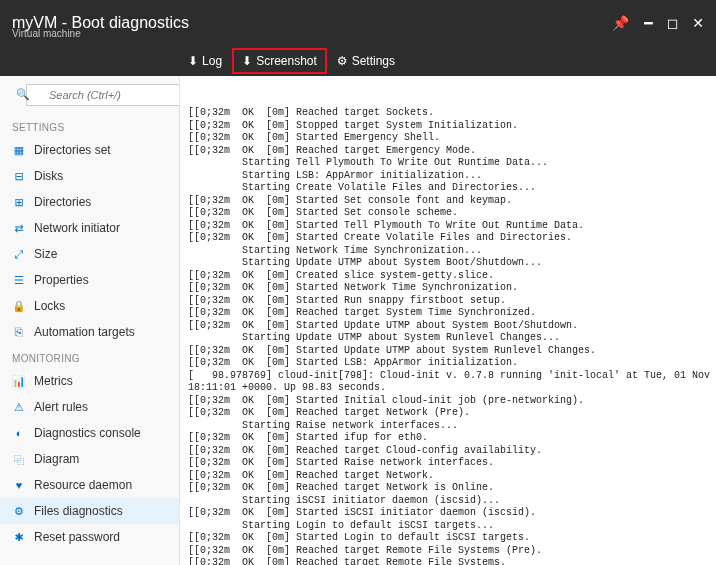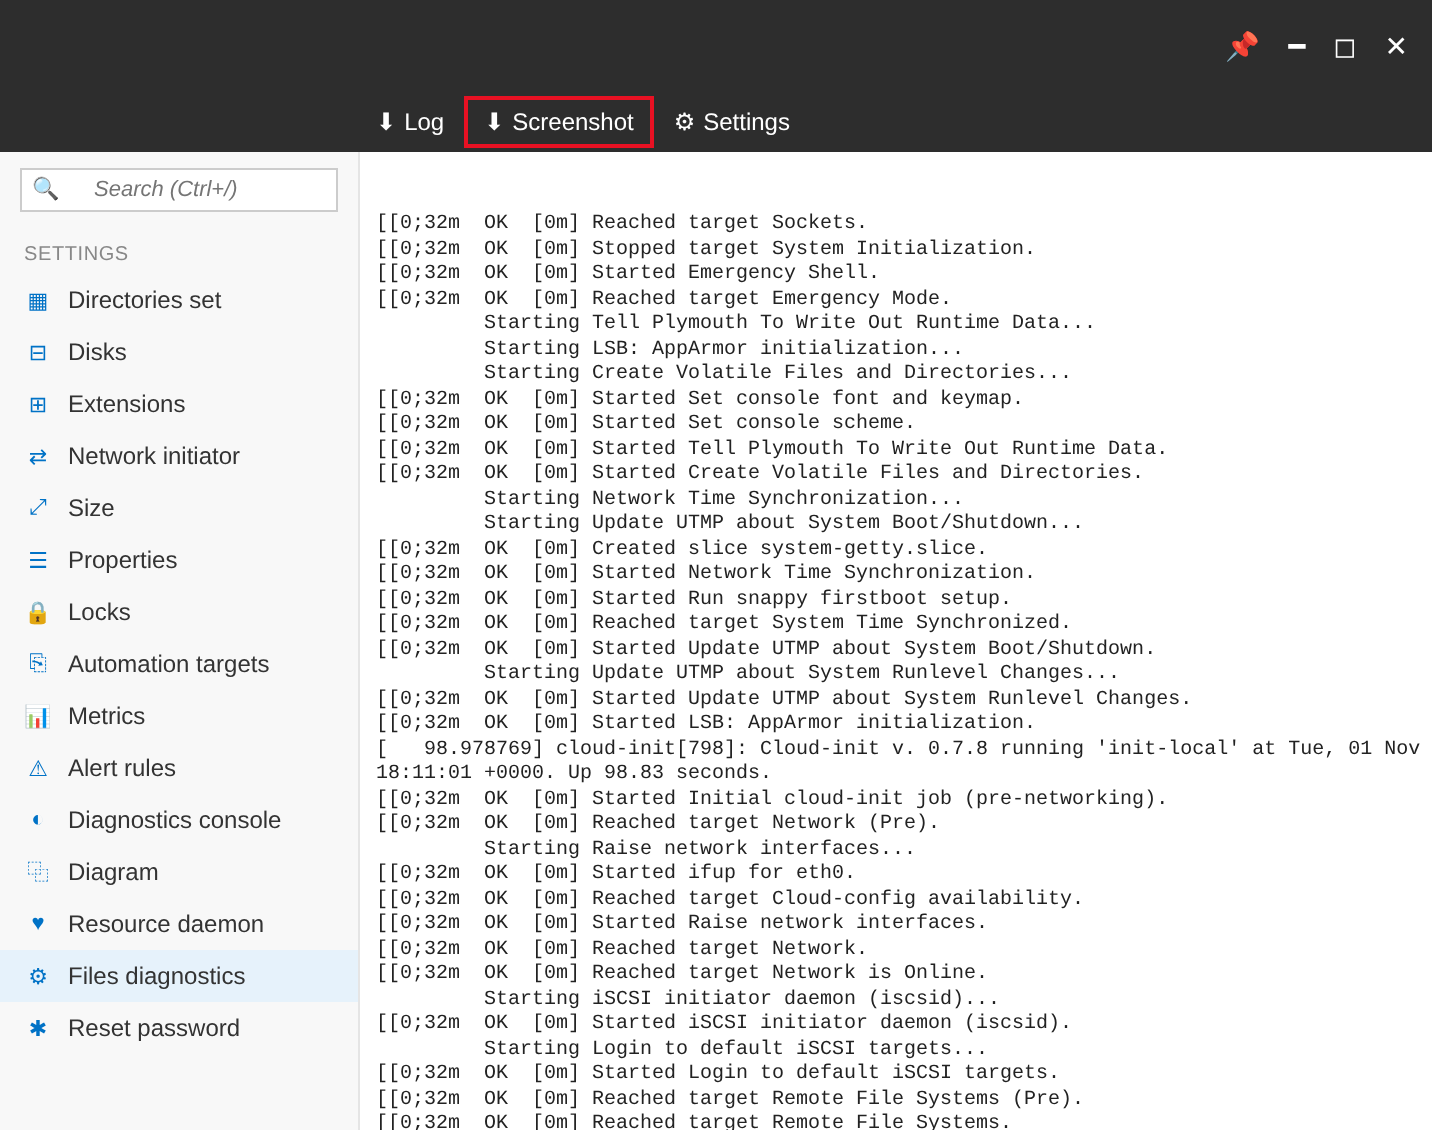--- a/index.html
+++ b/index.html
@@ -27,6 +27,10 @@
 <body>
 
 <div class="header">
+  <div>
+    <div class="header-title">myVM - Boot diagnostics</div>
+    <div class="header-sub">Virtual machine</div>
+  </div>
   <div class="header-controls">
     <span>📌</span>
     <span>━</span>

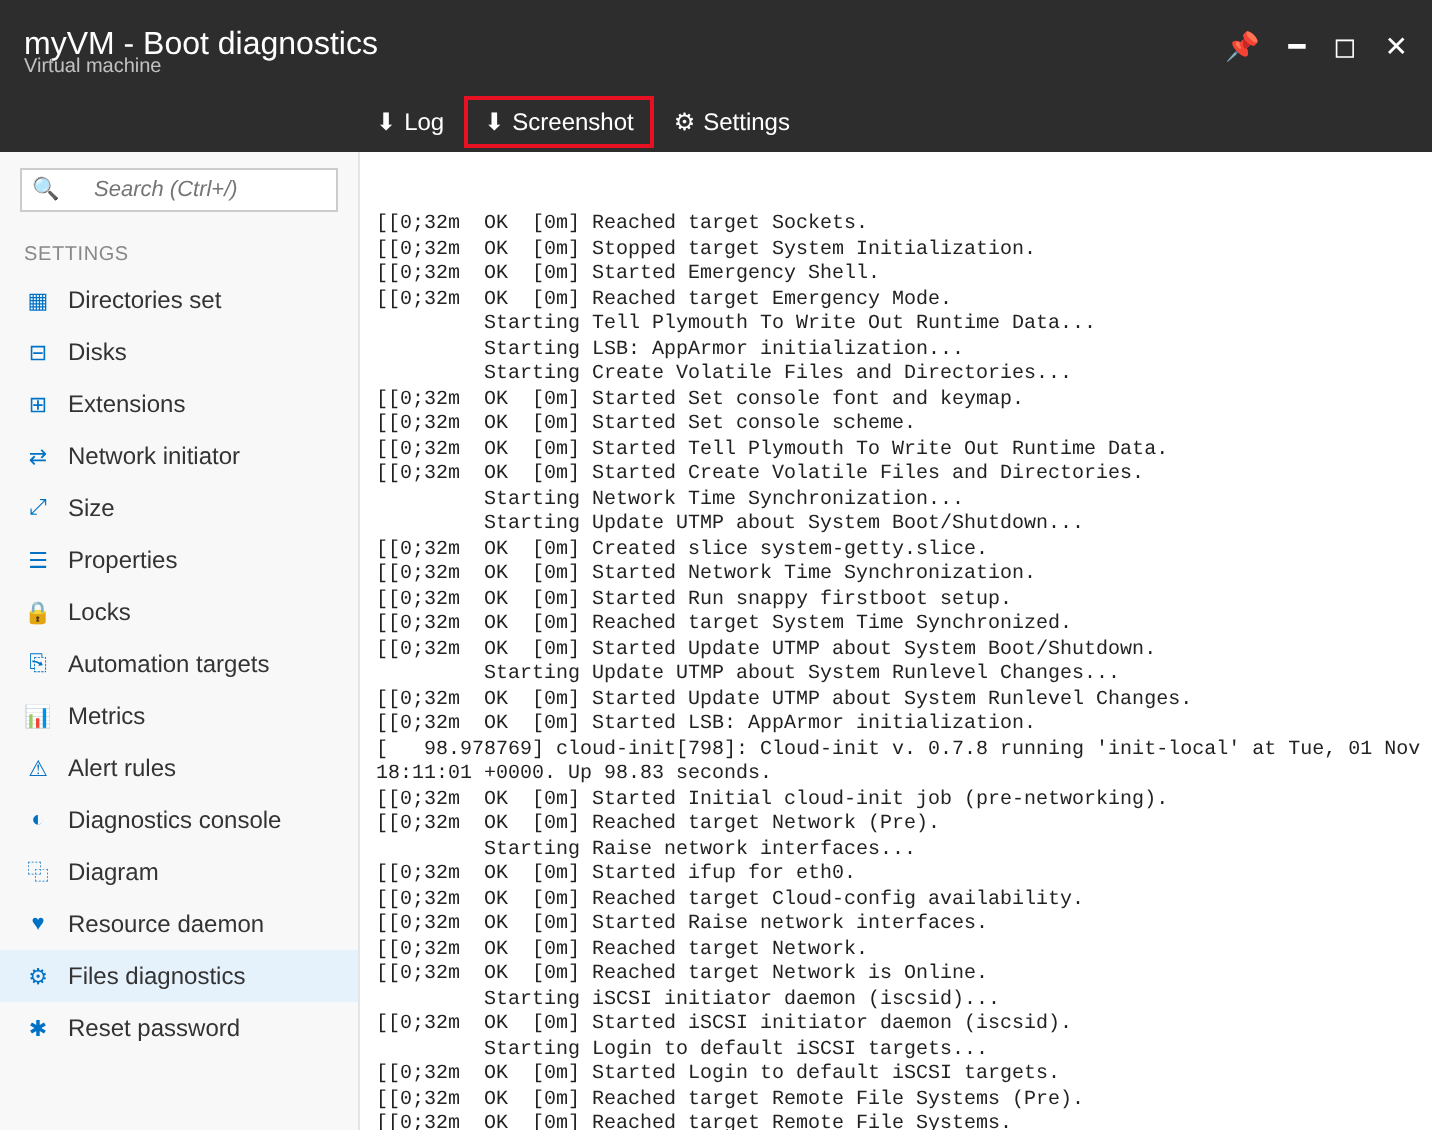--- a/index.html
+++ b/index.html
@@ -14,7 +14,7 @@
   .layout { display: flex; height: calc(565px - 46px - 30px); }
   .sidebar { width: 180px; background: #f8f8f8; border-right: 1px solid #e5e5e5; overflow-y: auto; padding: 8px 0; }
   .search { margin: 0 10px 8px 10px; }
-  .search input { width: 100%; padding: 4px 6px 4px 36px; font-size: 11px; font-style: italic; color: #888; border: 1px solid #ccc; background: #fff; }
+  .search input { width: 100%; padding: 4px 6px 4px 22px; font-size: 11px; font-style: italic; color: #888; border: 1px solid #ccc; background: #fff; margin-left: 16px; }
   .search-wrap { position: relative; }
   .search-wrap .sicon { position: absolute; left: 6px; top: 4px; font-size: 11px; color: #666;}
   .section-label { font-size: 10px; color: #888; padding: 8px 12px 4px 12px; letter-spacing: 0.3px; }

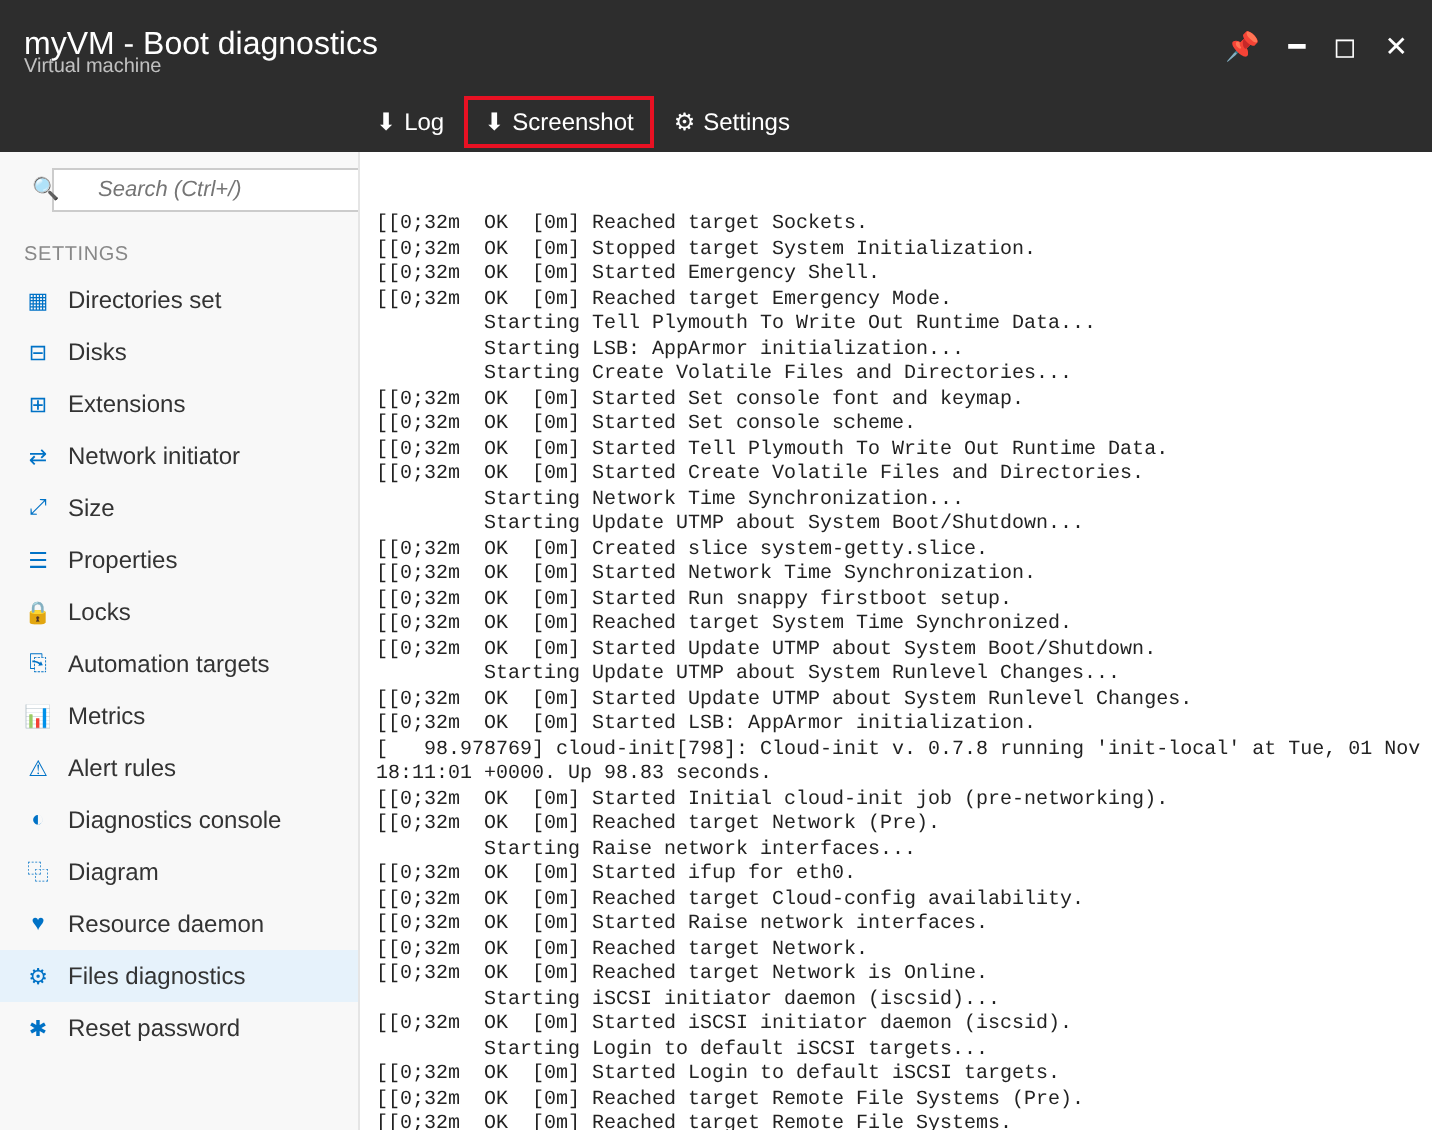--- a/index.html
+++ b/index.html
@@ -74,7 +74,7 @@
       </div>
     <div class="nav-item">
         <span class="nav-icon">⊞</span>
-        <span>Extensions</span>
+        <span>Directories</span>
       </div>
     <div class="nav-item">
         <span class="nav-icon">⇄</span>

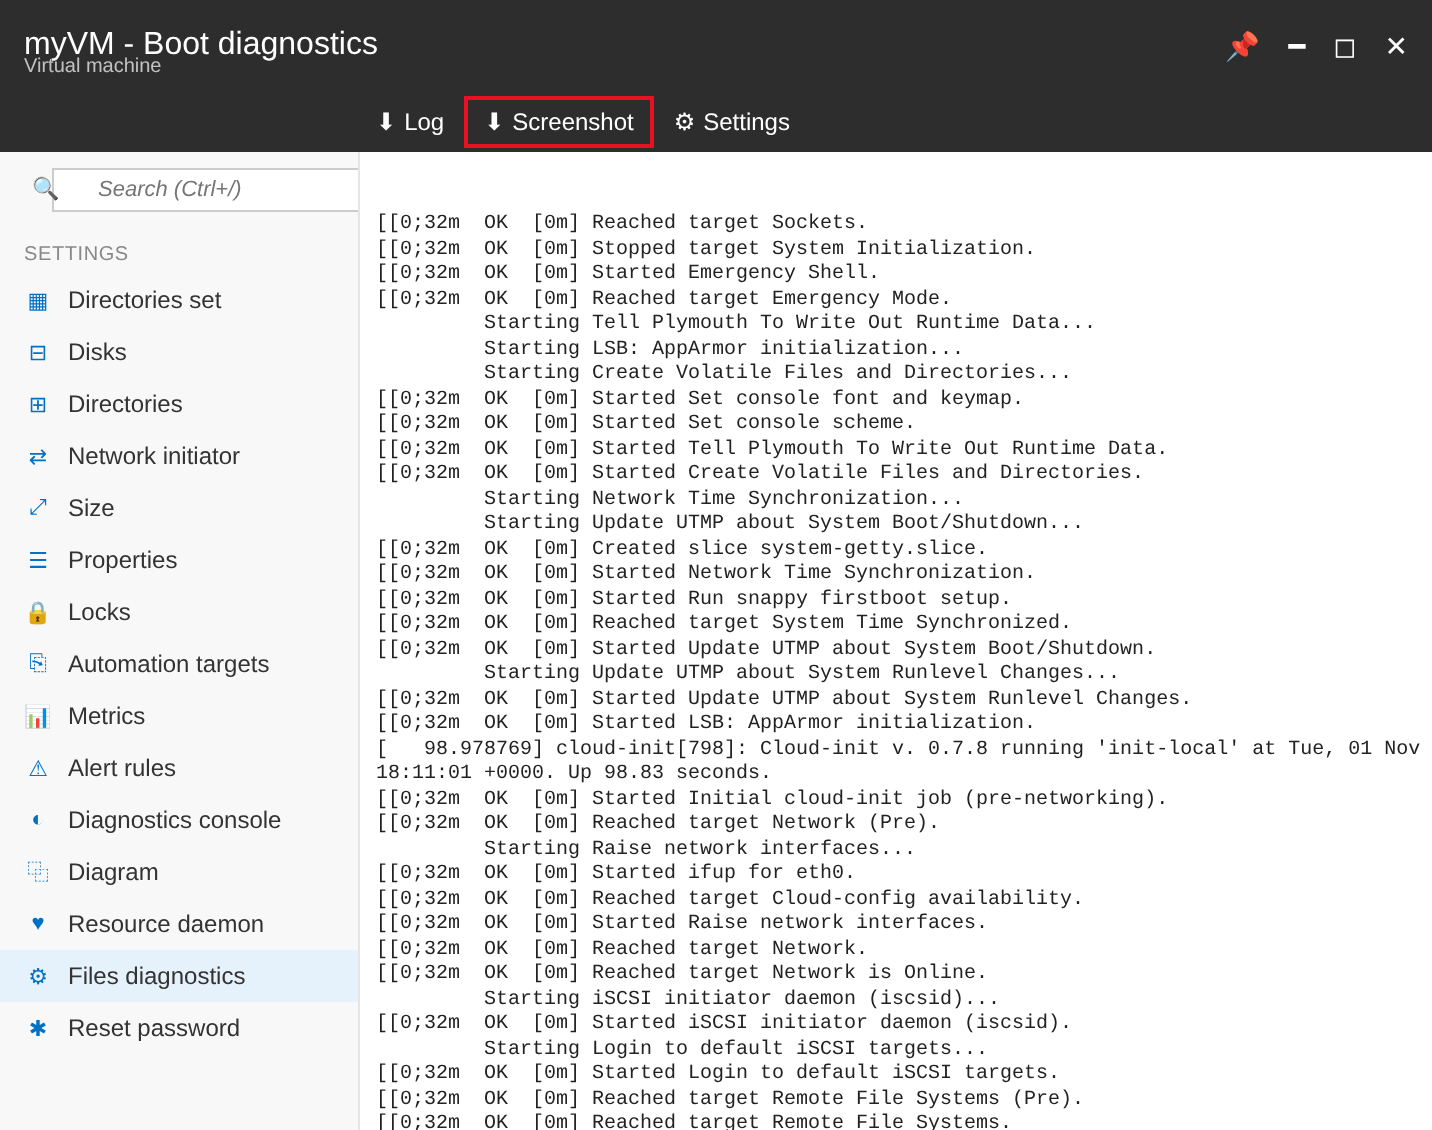--- a/index.html
+++ b/index.html
@@ -97,6 +97,7 @@
         <span>Automation targets</span>
       </div>
 
+    <div class="section-label">MONITORING</div>
     <div class="nav-item">
         <span class="nav-icon">📊</span>
         <span>Metrics</span>

